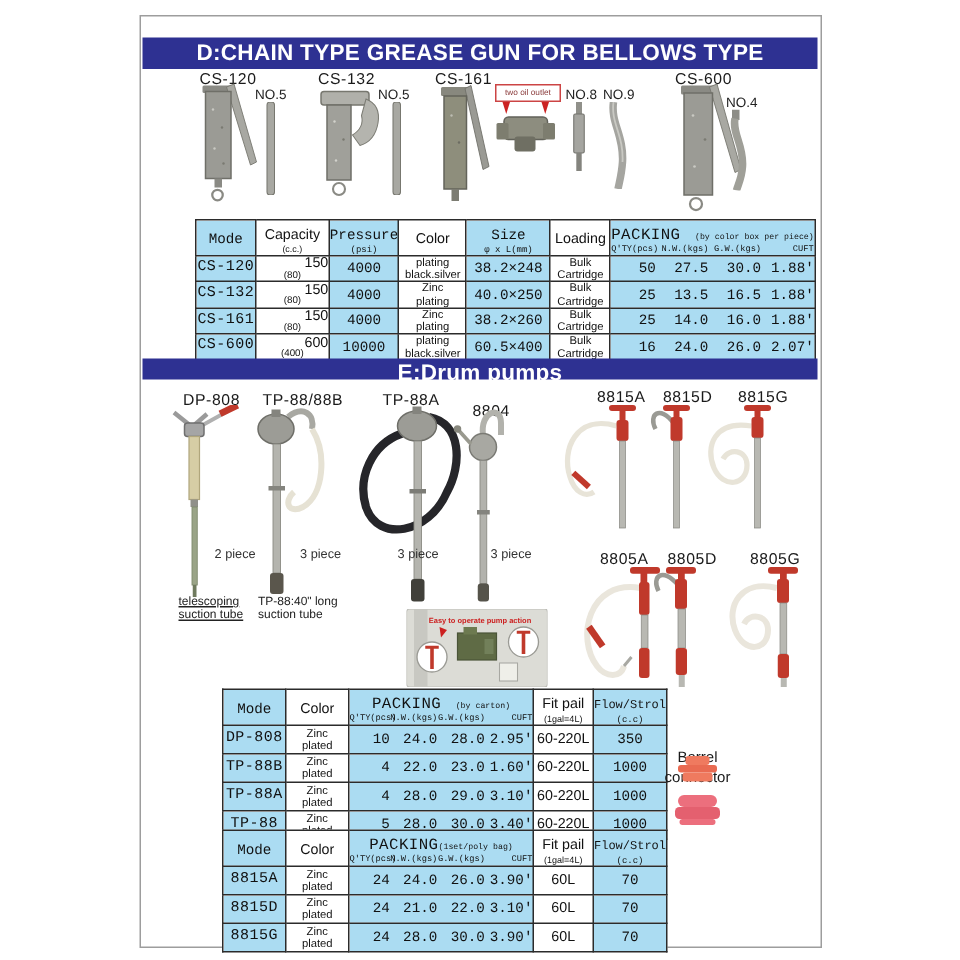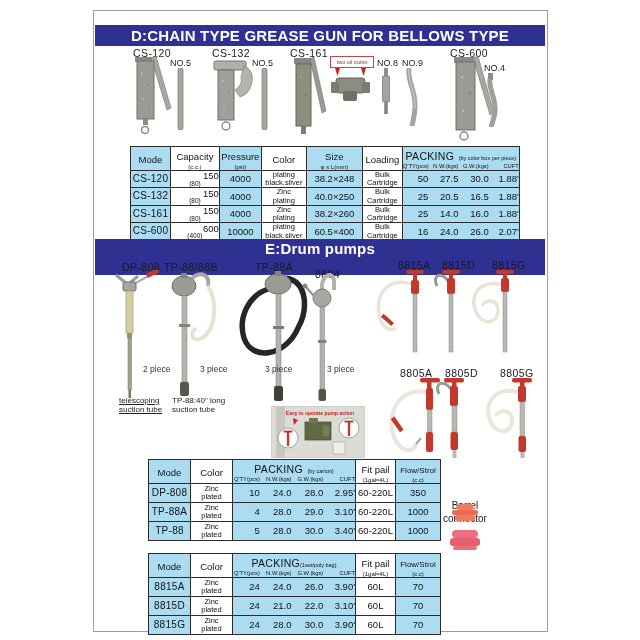--- a/index.html
+++ b/index.html
@@ -21,7 +21,7 @@
 
   table.spec{position:absolute;border-collapse:collapse;table-layout:fixed;background:#fff;}
   table.spec td{border:1px solid #2b2b2b;padding:0;text-align:center;vertical-align:middle;line-height:1.05;overflow:hidden;}
-  .blue{background:var(--cell-blue,#abdcf2);}
+  .blue{background:var(--cell-blue,#abdcf2);font-family:Liberation Mono, monospace;}
   .hmain{font-size:9.5px;color:#111;}
   .hsub{font-size:6px;color:#111;display:block;line-height:1;}
   .v{font-size:9.5px;}

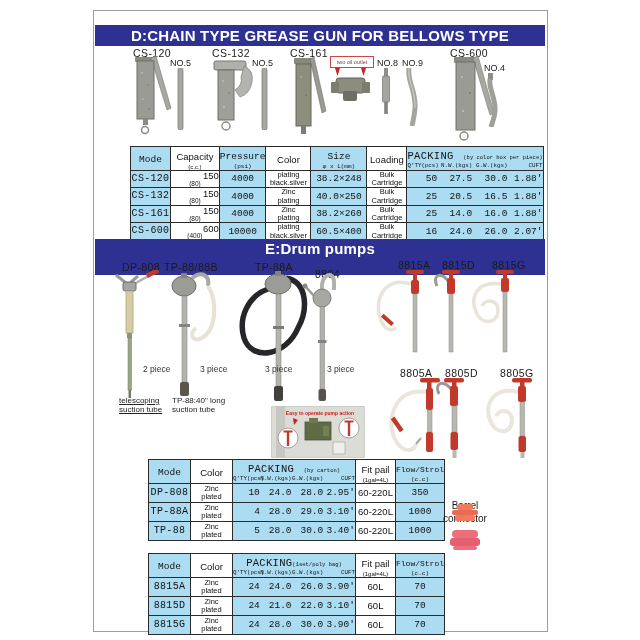--- a/index.html
+++ b/index.html
@@ -198,7 +198,7 @@
       <td class="blue">
             <div class="pgrid pvals">
               <span>25</span>
-              <span>20.5</span>
+              <span>13.5</span>
               <span>16.5</span>
               <span>1.88'</span>
             </div>

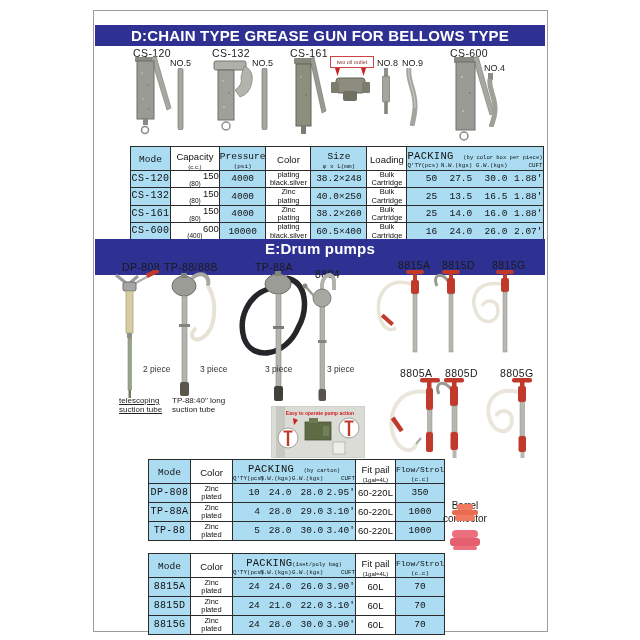--- a/index.html
+++ b/index.html
@@ -11,7 +11,7 @@
   .frame{left:93px;top:10px;width:453px;height:620px;border:1px solid #9d9d9d;}
   .bar{background:var(--hdr-bg,#2e3192);color:#fff;font-weight:bold;text-align:center;letter-spacing:.2px;}
   .bar-d{left:95px;top:25px;width:450px;height:21px;font-size:15px;line-height:21px;}
-  .bar-e{left:95px;top:239px;width:450px;height:36px;font-size:15px;line-height:19px;}
+  .bar-e{left:95px;top:239px;width:450px;height:14px;font-size:15px;line-height:19px;}
   .plabel{font-size:10.5px;color:#1a1a1a;letter-spacing:.4px;white-space:nowrap;}
   .acclabel{font-size:9px;color:#222;white-space:nowrap;}
   .piece{font-size:8.5px;color:#333;white-space:nowrap;}

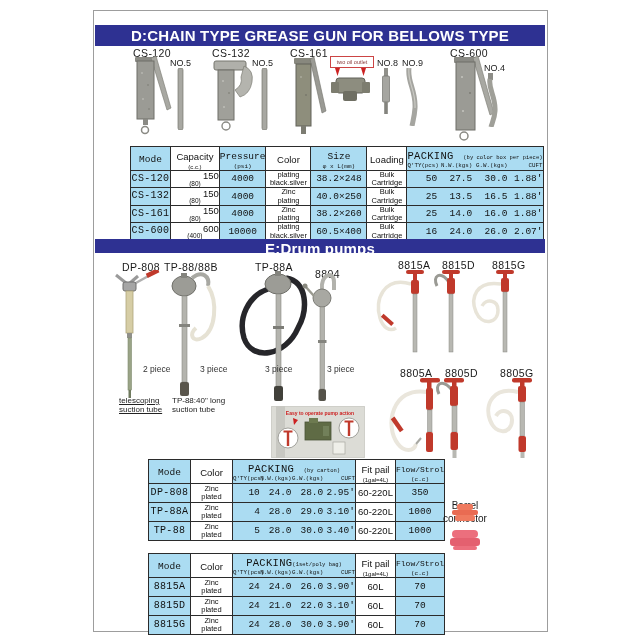--- a/index.html
+++ b/index.html
@@ -277,7 +277,7 @@
       <div>suction tube</div>
   </div>
 
-  <div class="abs plabel" style="left:164px;top:261px;">TP-88/88B</div>
+  <div class="abs plabel" style="left:175px;top:261px;">TP-88/88B</div>
   <svg class="abs" style="left:162px;top:268px;" width="62" height="132" viewBox="0 0 62 132">
     <path d="M30,10 C40,2 48,8 46,18" stroke="#a8a8a2" stroke-width="4" fill="none"></path>
     <path d="M46,18 C56,34 54,62 40,70 C30,75 27,66 34,60" stroke="#e6e2d4" stroke-width="4" fill="none"></path>

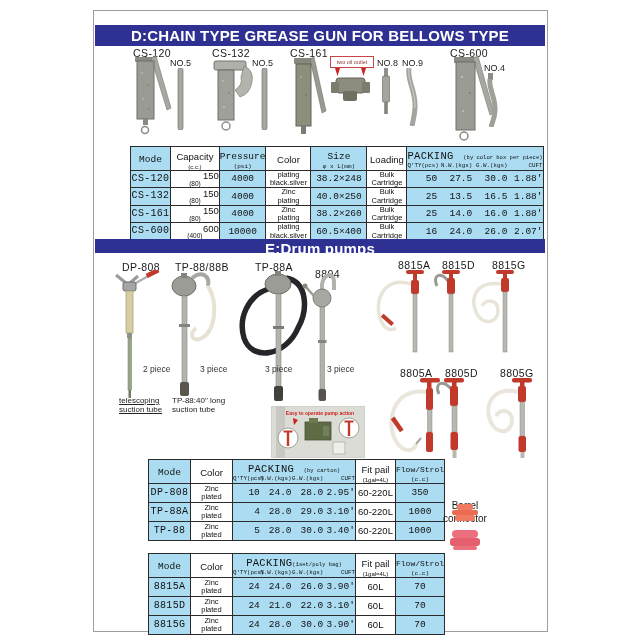--- a/index.html
+++ b/index.html
@@ -437,6 +437,23 @@
       <td class="blue v">350</td>
     </tr>
     <tr>
+      <td class="blue mode">TP-88B</td>
+      <td class="two">
+            <div>Zinc</div>
+            <div>plated</div>
+          </td>
+      <td class="blue">
+            <div class="pgrid pvals">
+              <span>4</span>
+              <span>22.0</span>
+              <span>23.0</span>
+              <span>1.60'</span>
+            </div>
+          </td>
+      <td class="v">60-220L</td>
+      <td class="blue v">1000</td>
+    </tr>
+    <tr>
       <td class="blue mode">TP-88A</td>
       <td class="two">
             <div>Zinc</div>

